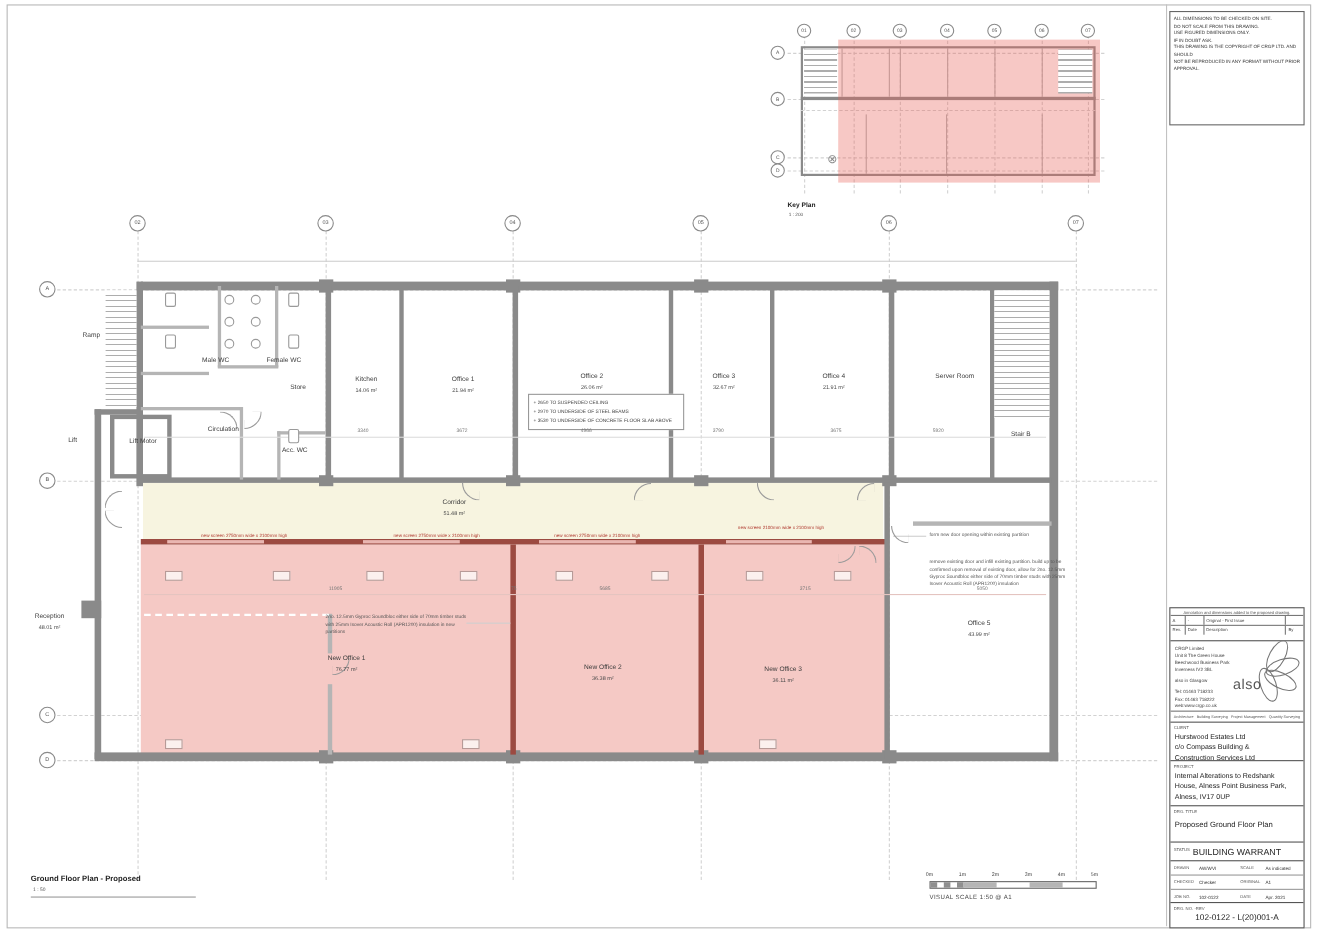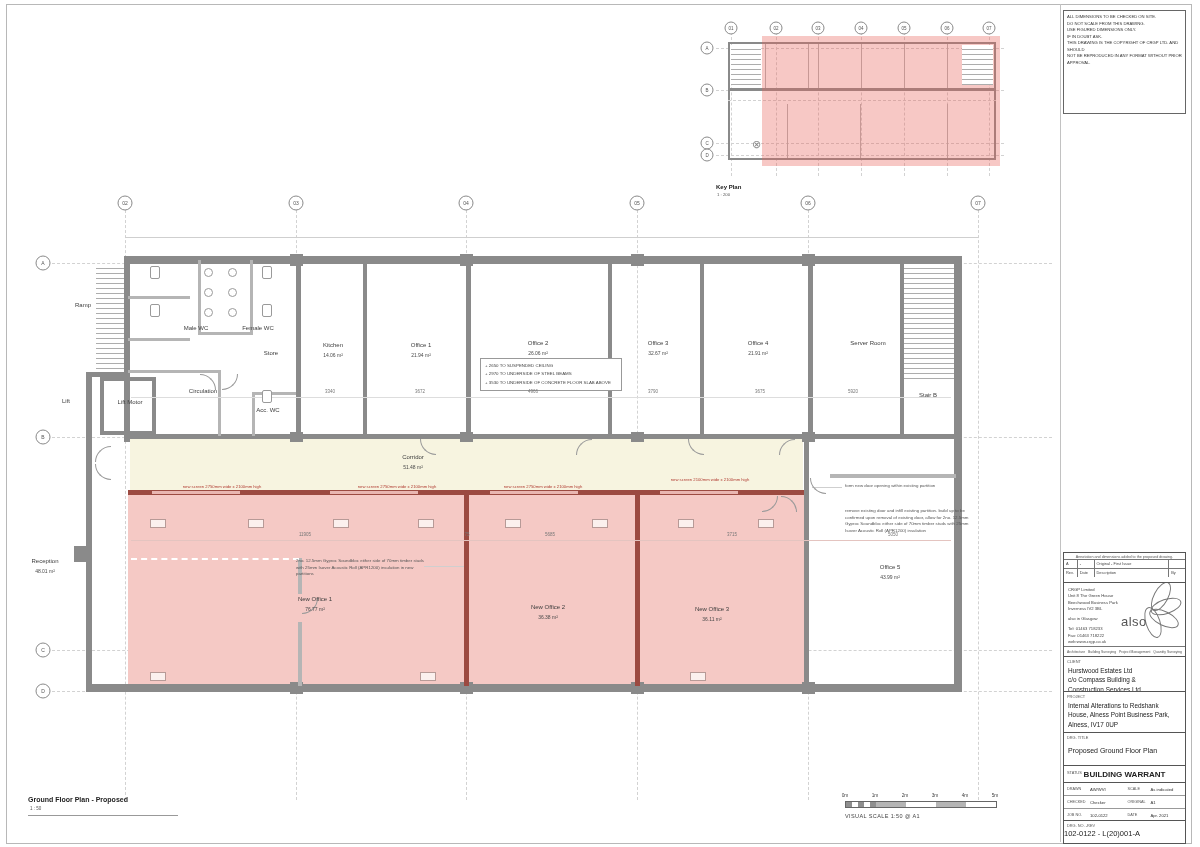--- a/index.html
+++ b/index.html
@@ -440,7 +440,7 @@
   </div>
   <div class="tb-sec" style="height:17px">
     <span class="tb-lbl" style="position:absolute;left:0;top:2px">STATUS</span>
-    <div style="font-size:8px;font-weight:bold;color:#222;text-align:center;padding-top:4px">BUILDING WARRANT</div>
+    <div style="font-size:8px;font-weight:normal;color:#222;text-align:center;padding-top:4px">BUILDING WARRANT</div>
   </div>
   <div class="tb-sec" style="height:38px">
     <div class="fieldgrid">

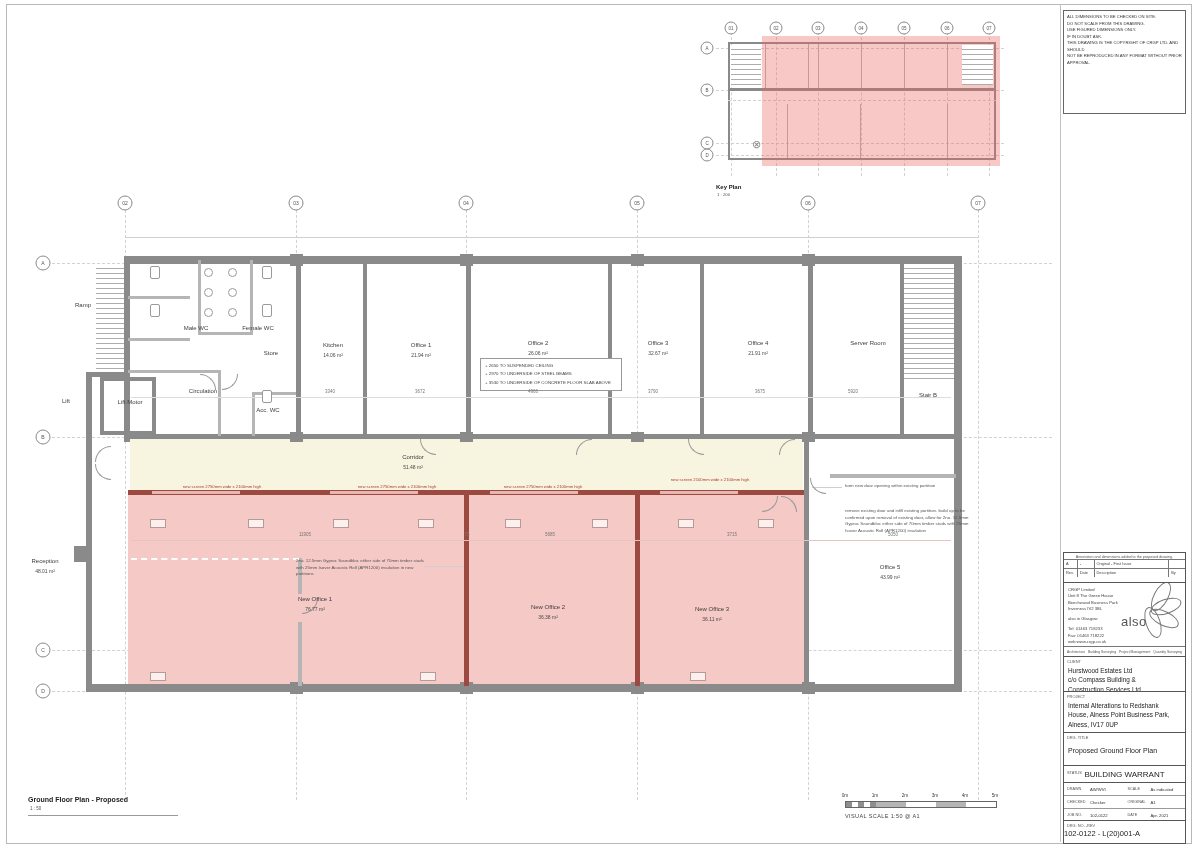--- a/index.html
+++ b/index.html
@@ -466,7 +466,7 @@
   </div>
   <div class="tb-sec" style="height:22px;border-bottom:none">
     <div class="tb-lbl">DRG. NO. -REV</div>
-    <div style="font-size:7.5px;color:#222;padding-top:1px">102-0122 - L(20)001-A</div>
+    <div style="font-size:7.5px;color:#222;text-align:center;padding-top:1px">102-0122 - L(20)001-A</div>
   </div>
 </div>
 

